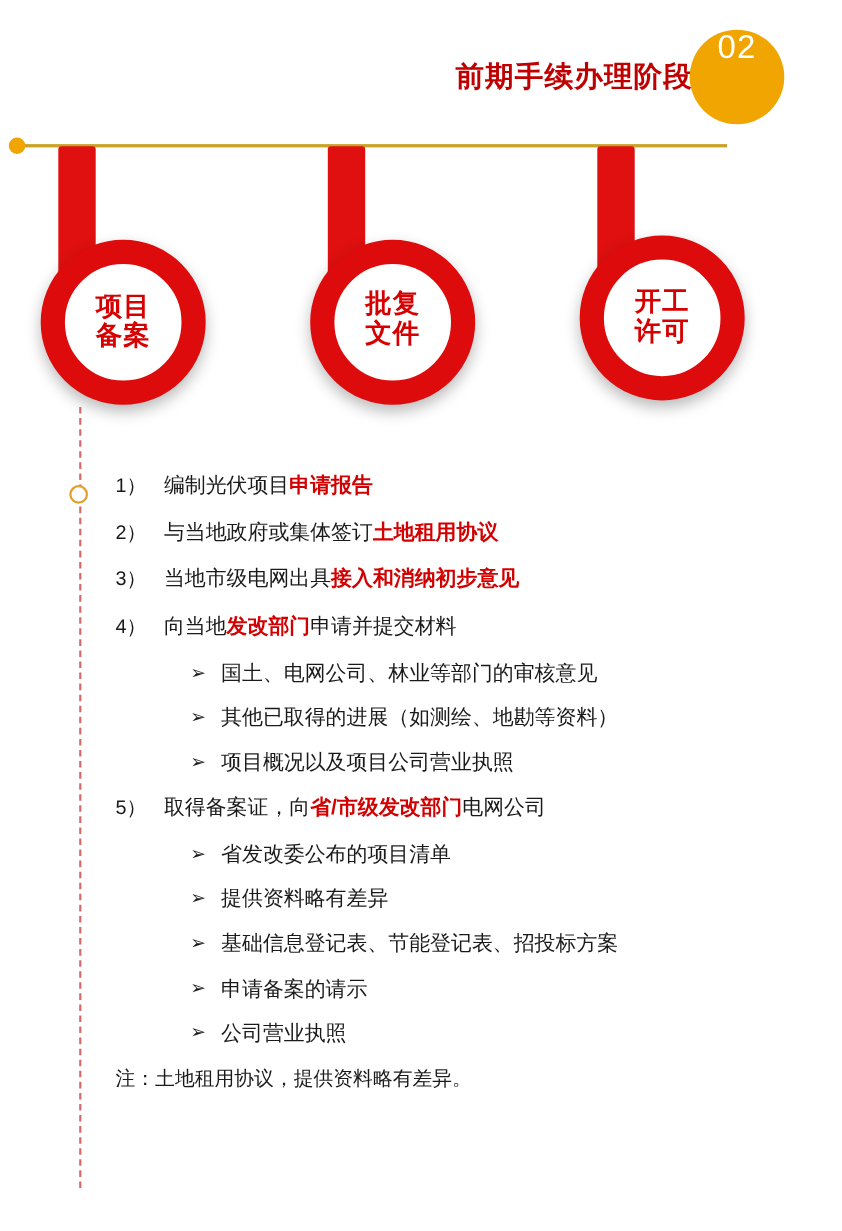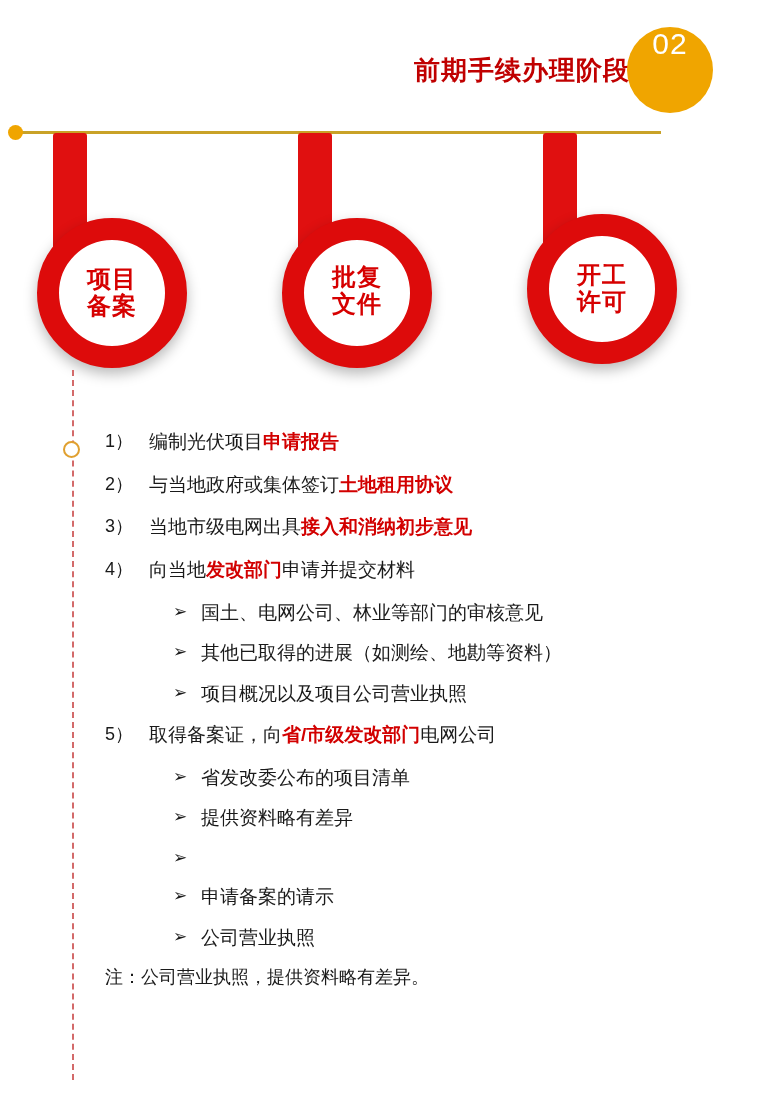--- a/index.html
+++ b/index.html
@@ -269,6 +269,7 @@
       </div>
       <div class="sub-item">
         <span class="arrow">➢</span>
+        <span>基础信息登记表、节能登记表、招投标方案</span>
       </div>
       <div class="sub-item">
         <span class="arrow">➢</span>

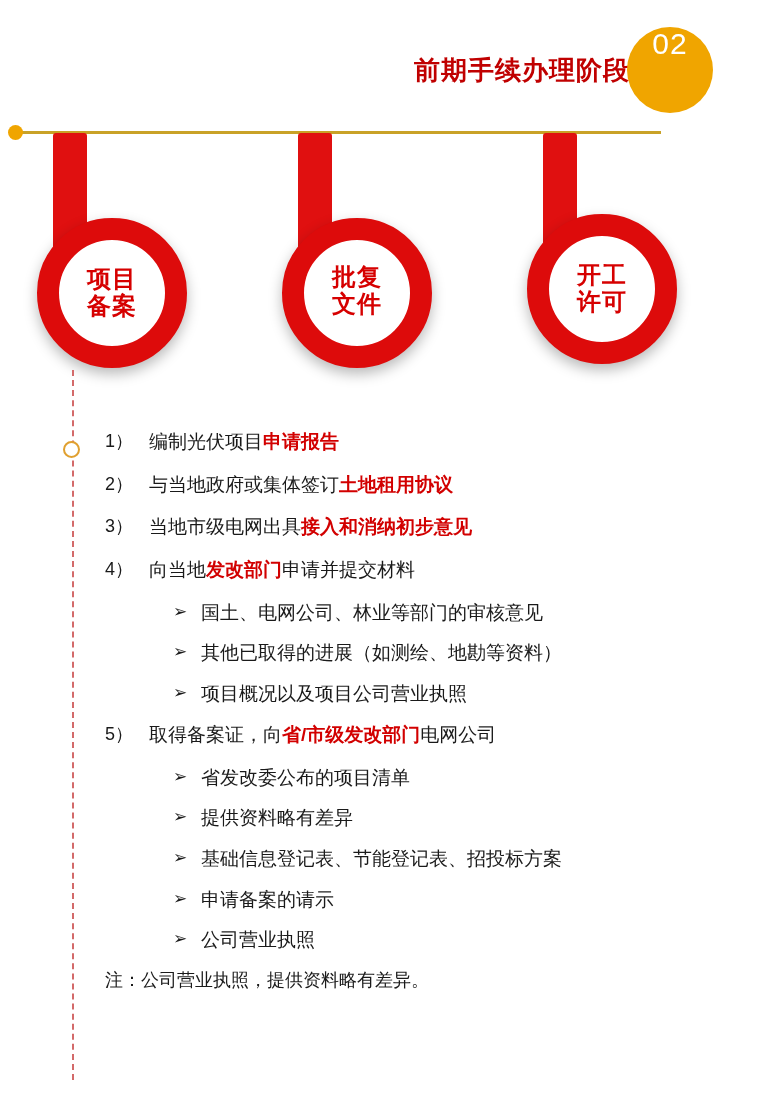--- a/index.html
+++ b/index.html
@@ -280,7 +280,7 @@
         <span>公司营业执照</span>
       </div>
     </div>
-  <div class="note">注：公司营业执照，提供资料略有差异。</div>
+  <div class="note">注：土地租用协议，提供资料略有差异。</div>
 </div>
 
 </body></html>

